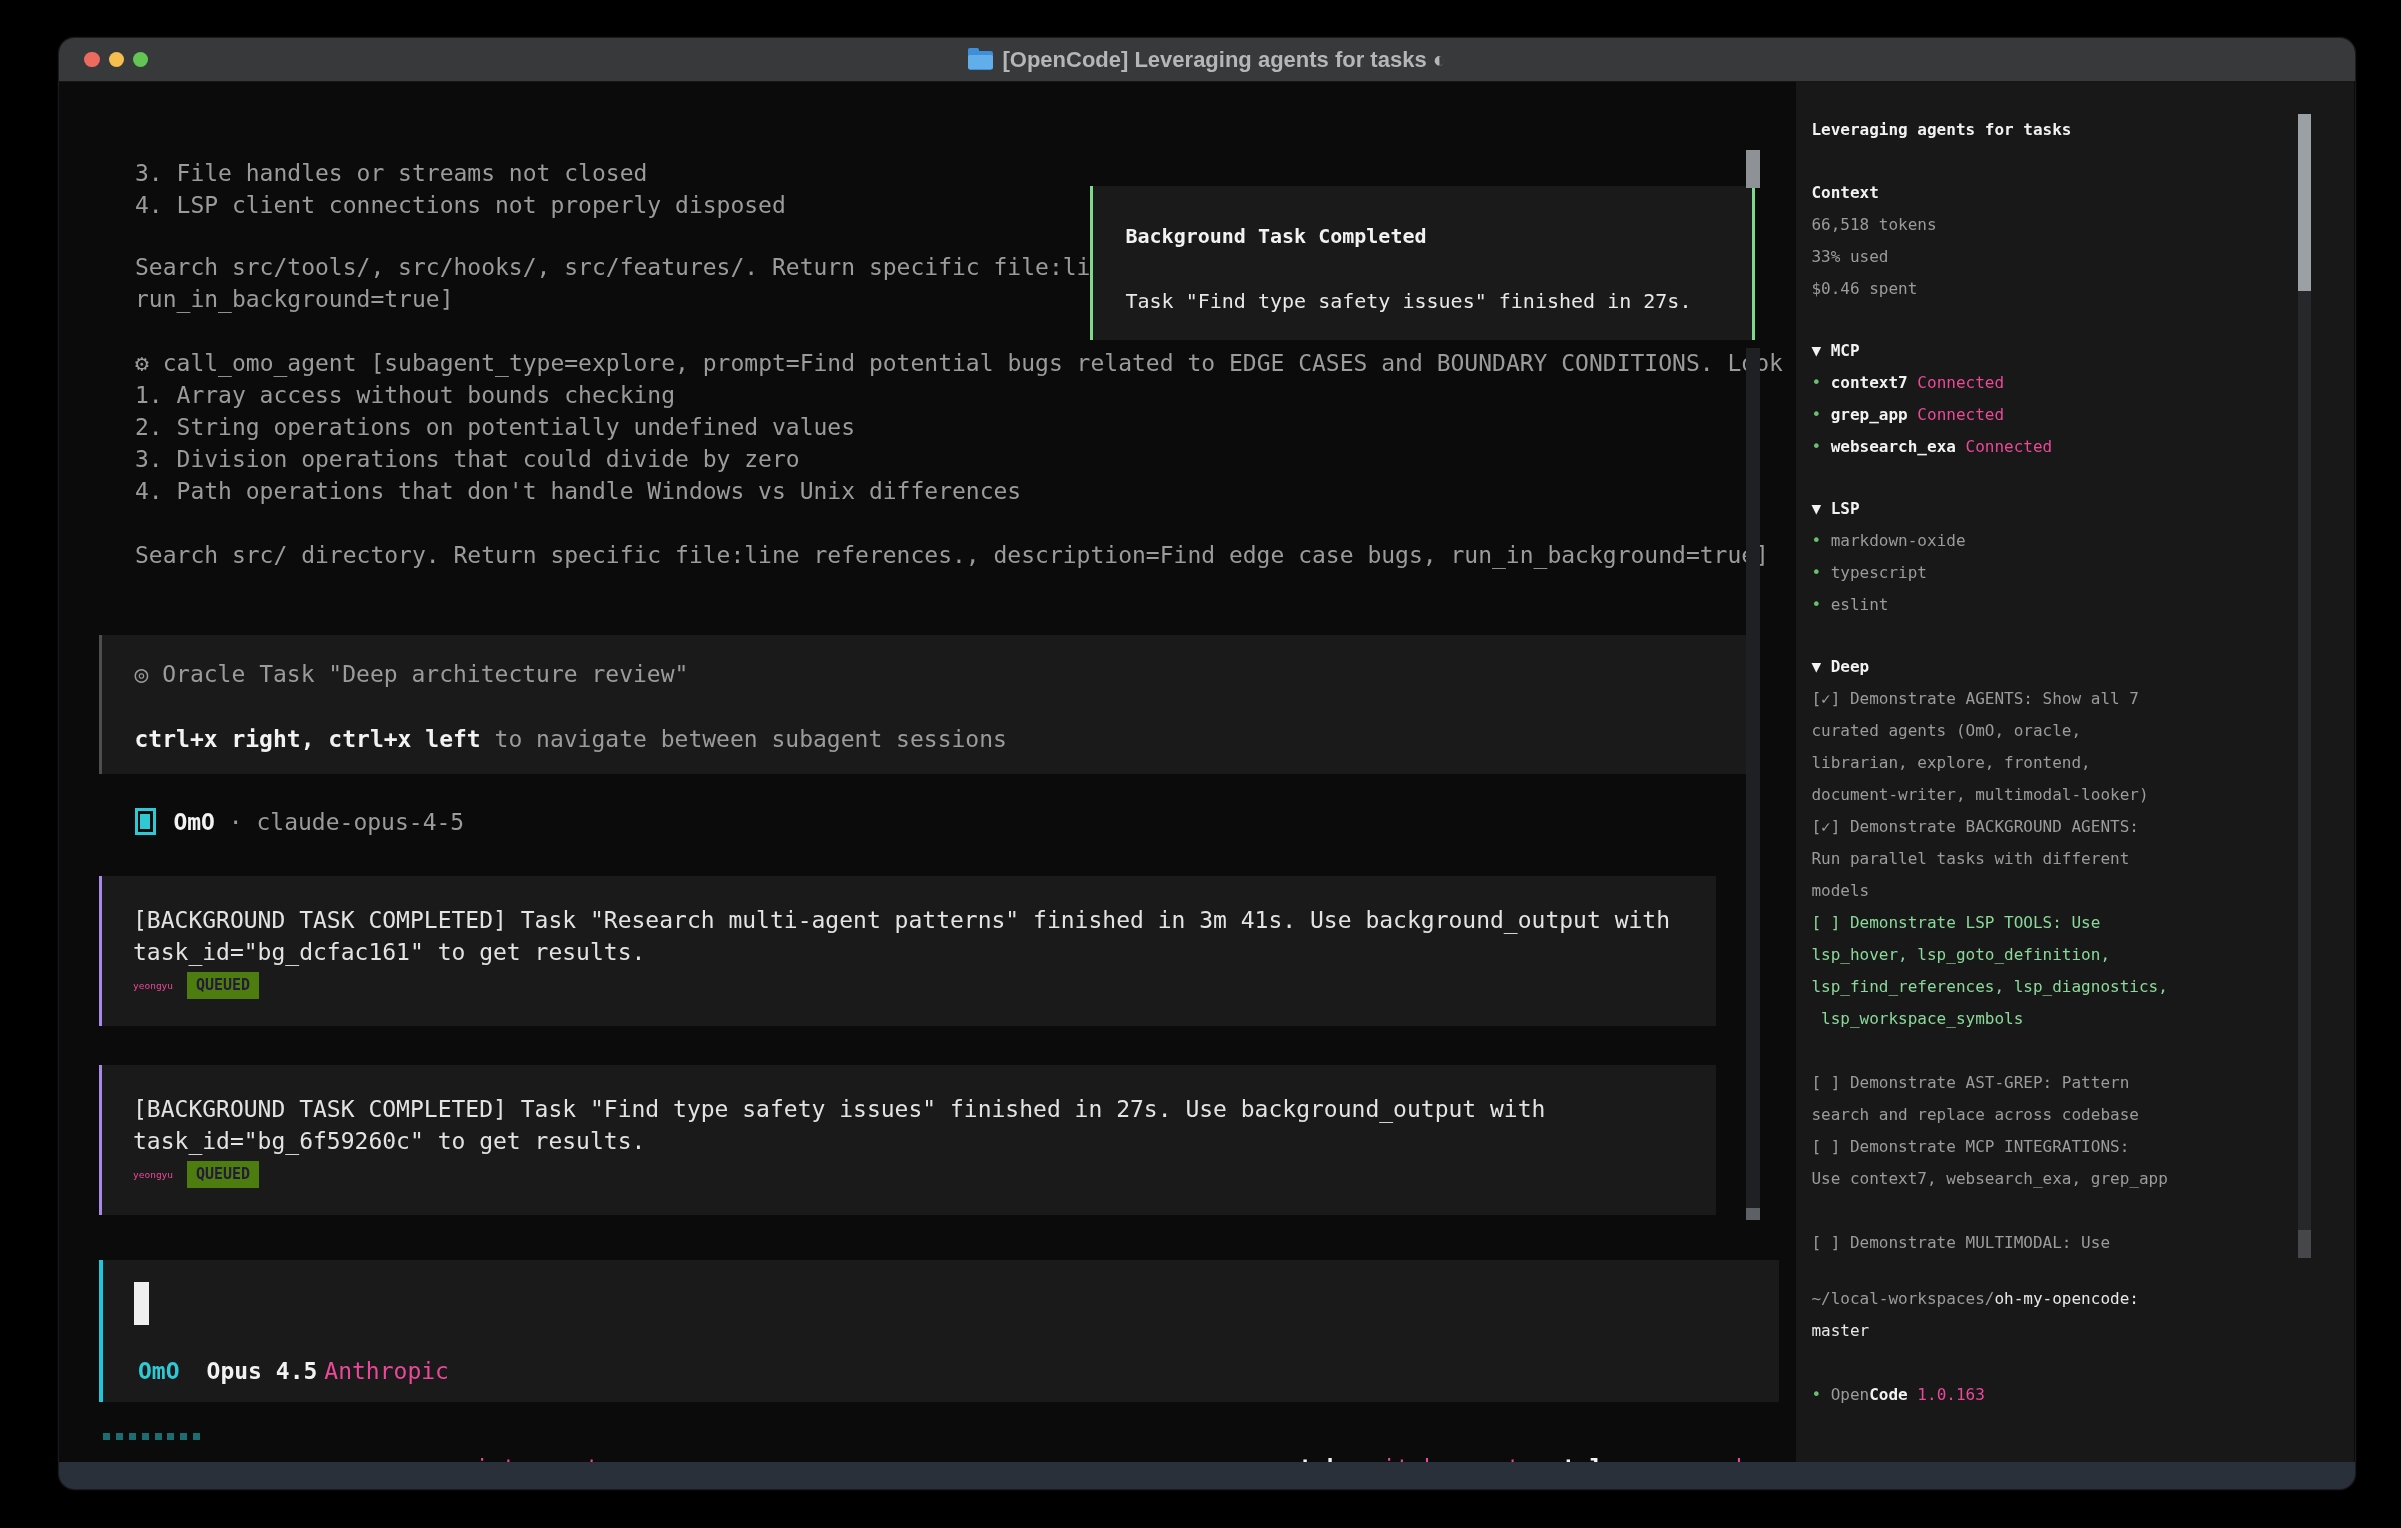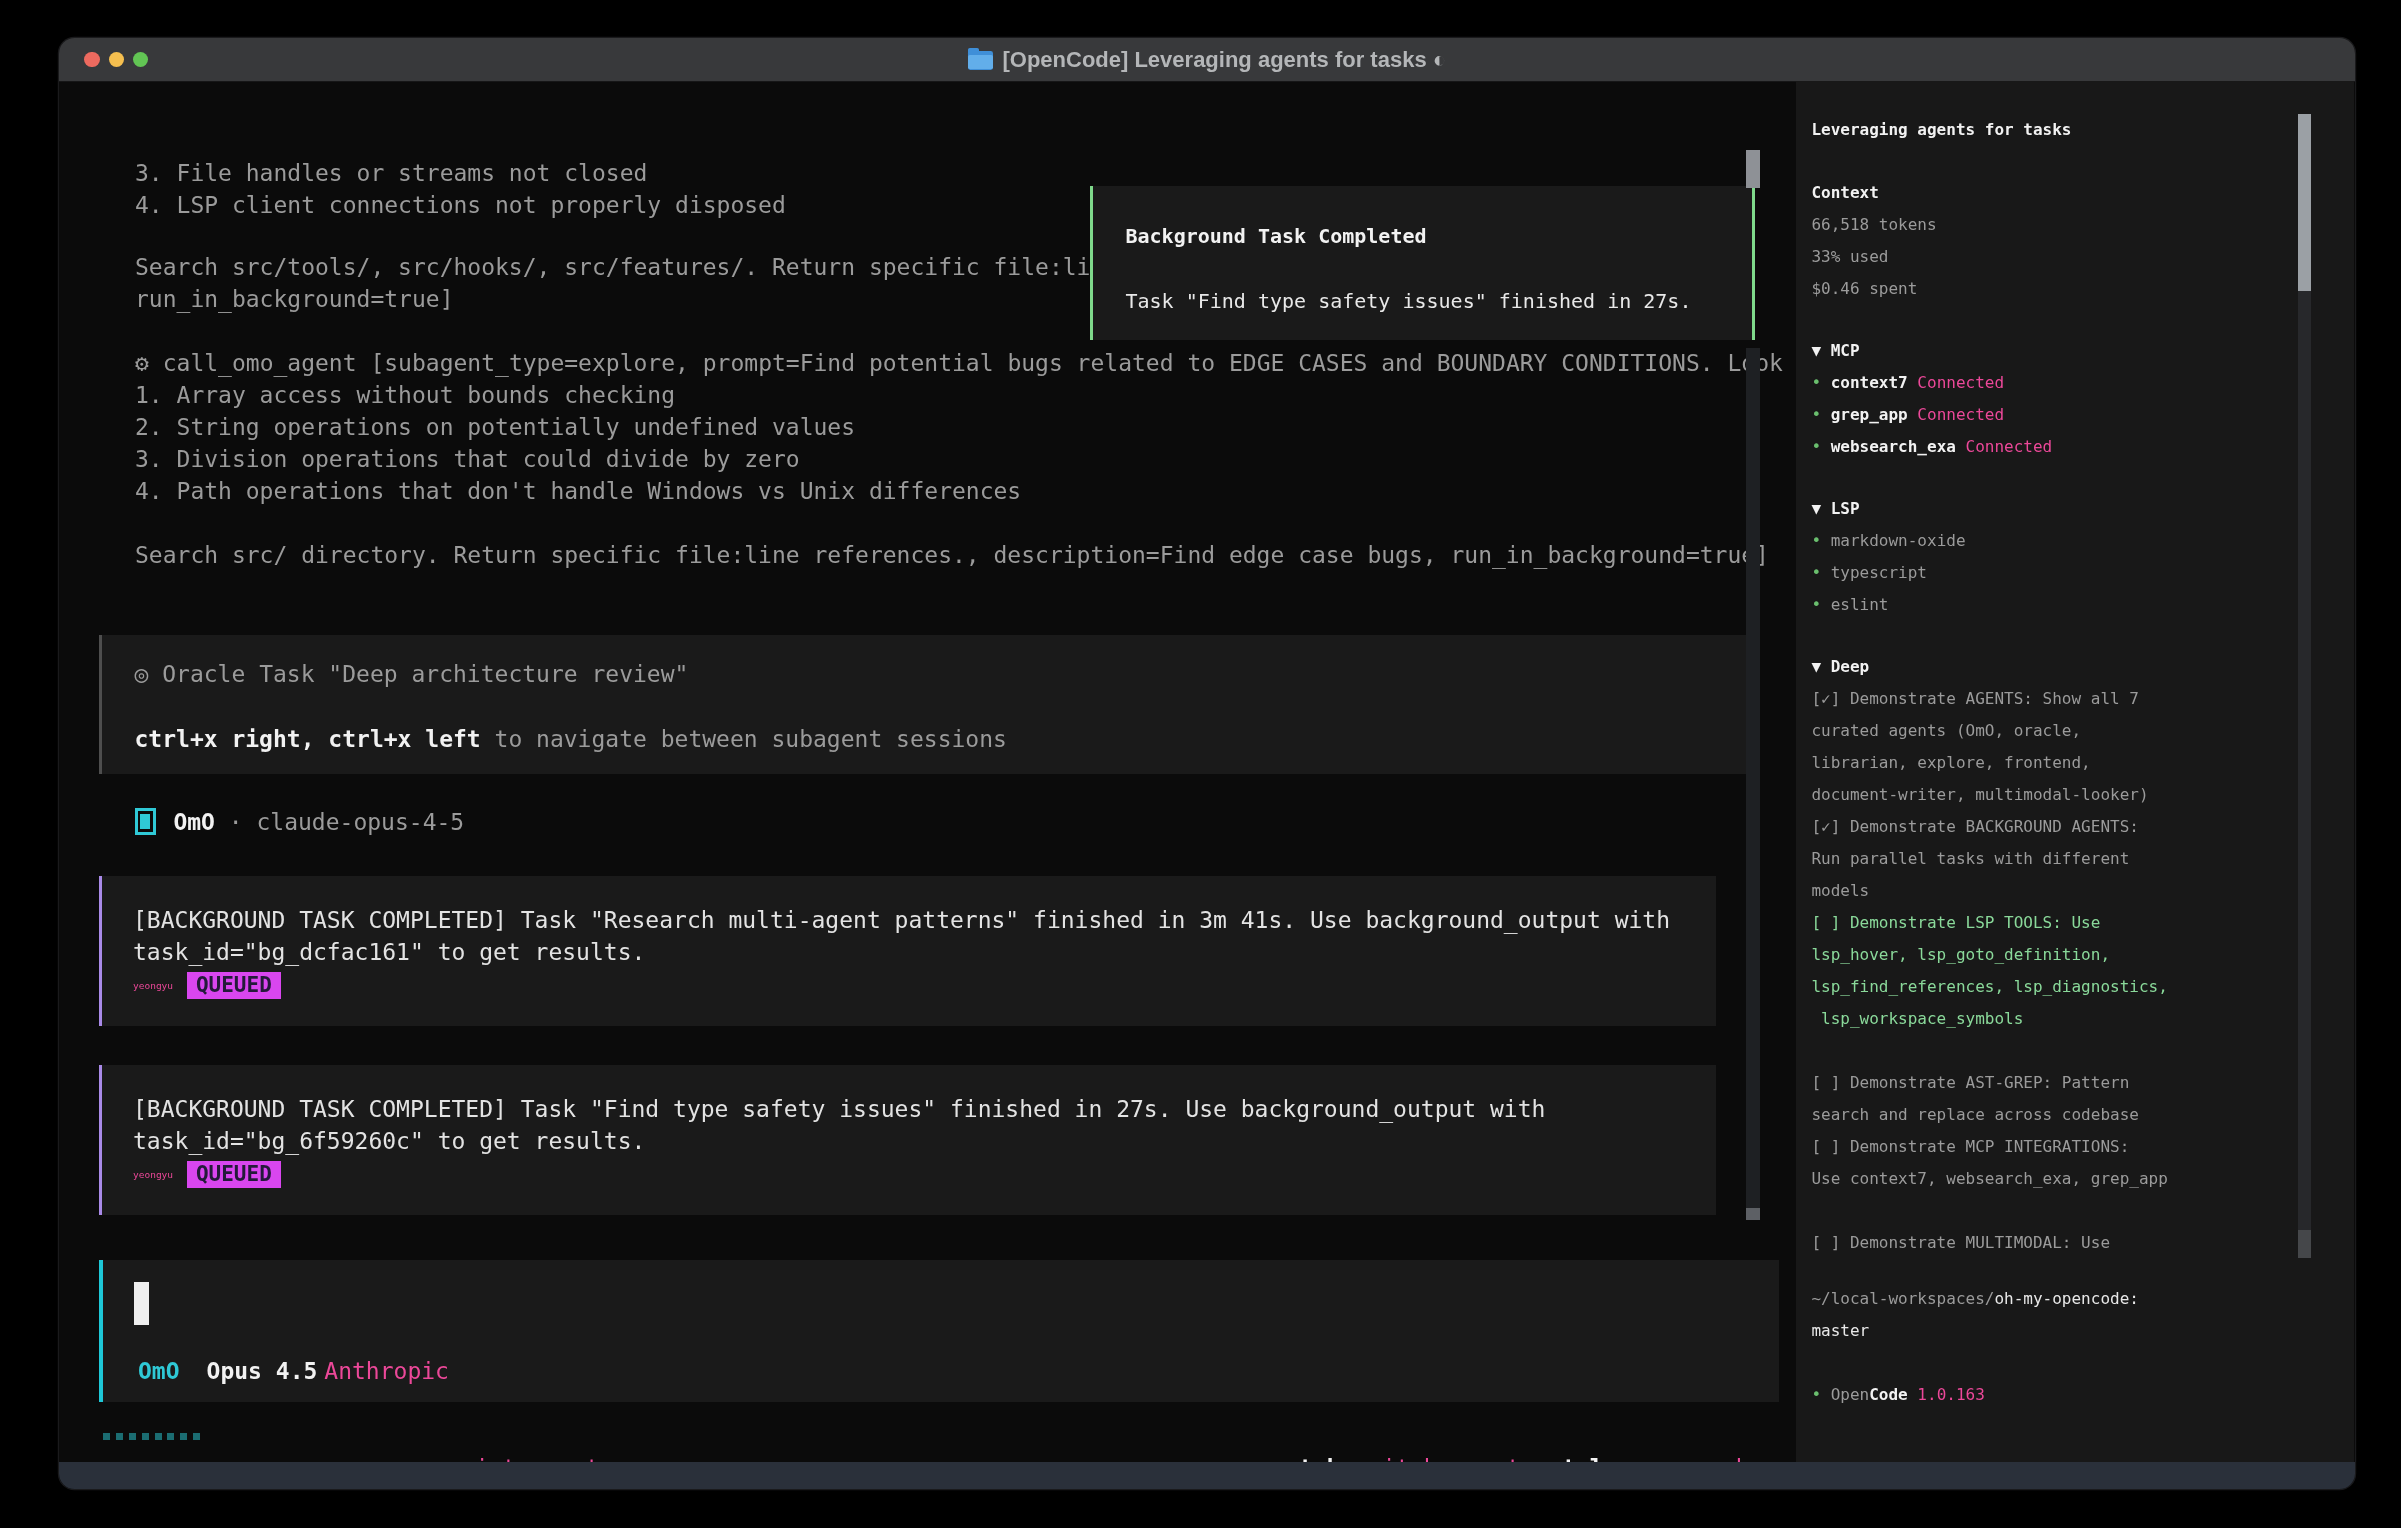--- a/index.html
+++ b/index.html
@@ -36,7 +36,7 @@
         padding:28px 0 14px 31px;box-sizing:border-box;color:#e3e3e3;}
   .task1{top:751px}.task2{top:940px}
   .badgerow{margin-top:1.2px;display:flex;align-items:center;height:32px;}
-  .badge{display:inline-block;background:#d946ef;color:#241a3a;font-weight:bold;font-size:21px;
+  .badge{display:inline-block;background:#4d7c0f;color:#241a3a;font-weight:bold;font-size:15px;
          line-height:27px;padding:0 8.9px;margin-left:14px;}
   .inputpanel{left:40px;top:1135px;width:1676px;height:142px;border-left:4.1px solid #1ec8d8;background:#1a1a1a;}
   .cursor{position:absolute;left:31px;top:22px;width:15.4px;height:43px;background:#efefef;}

